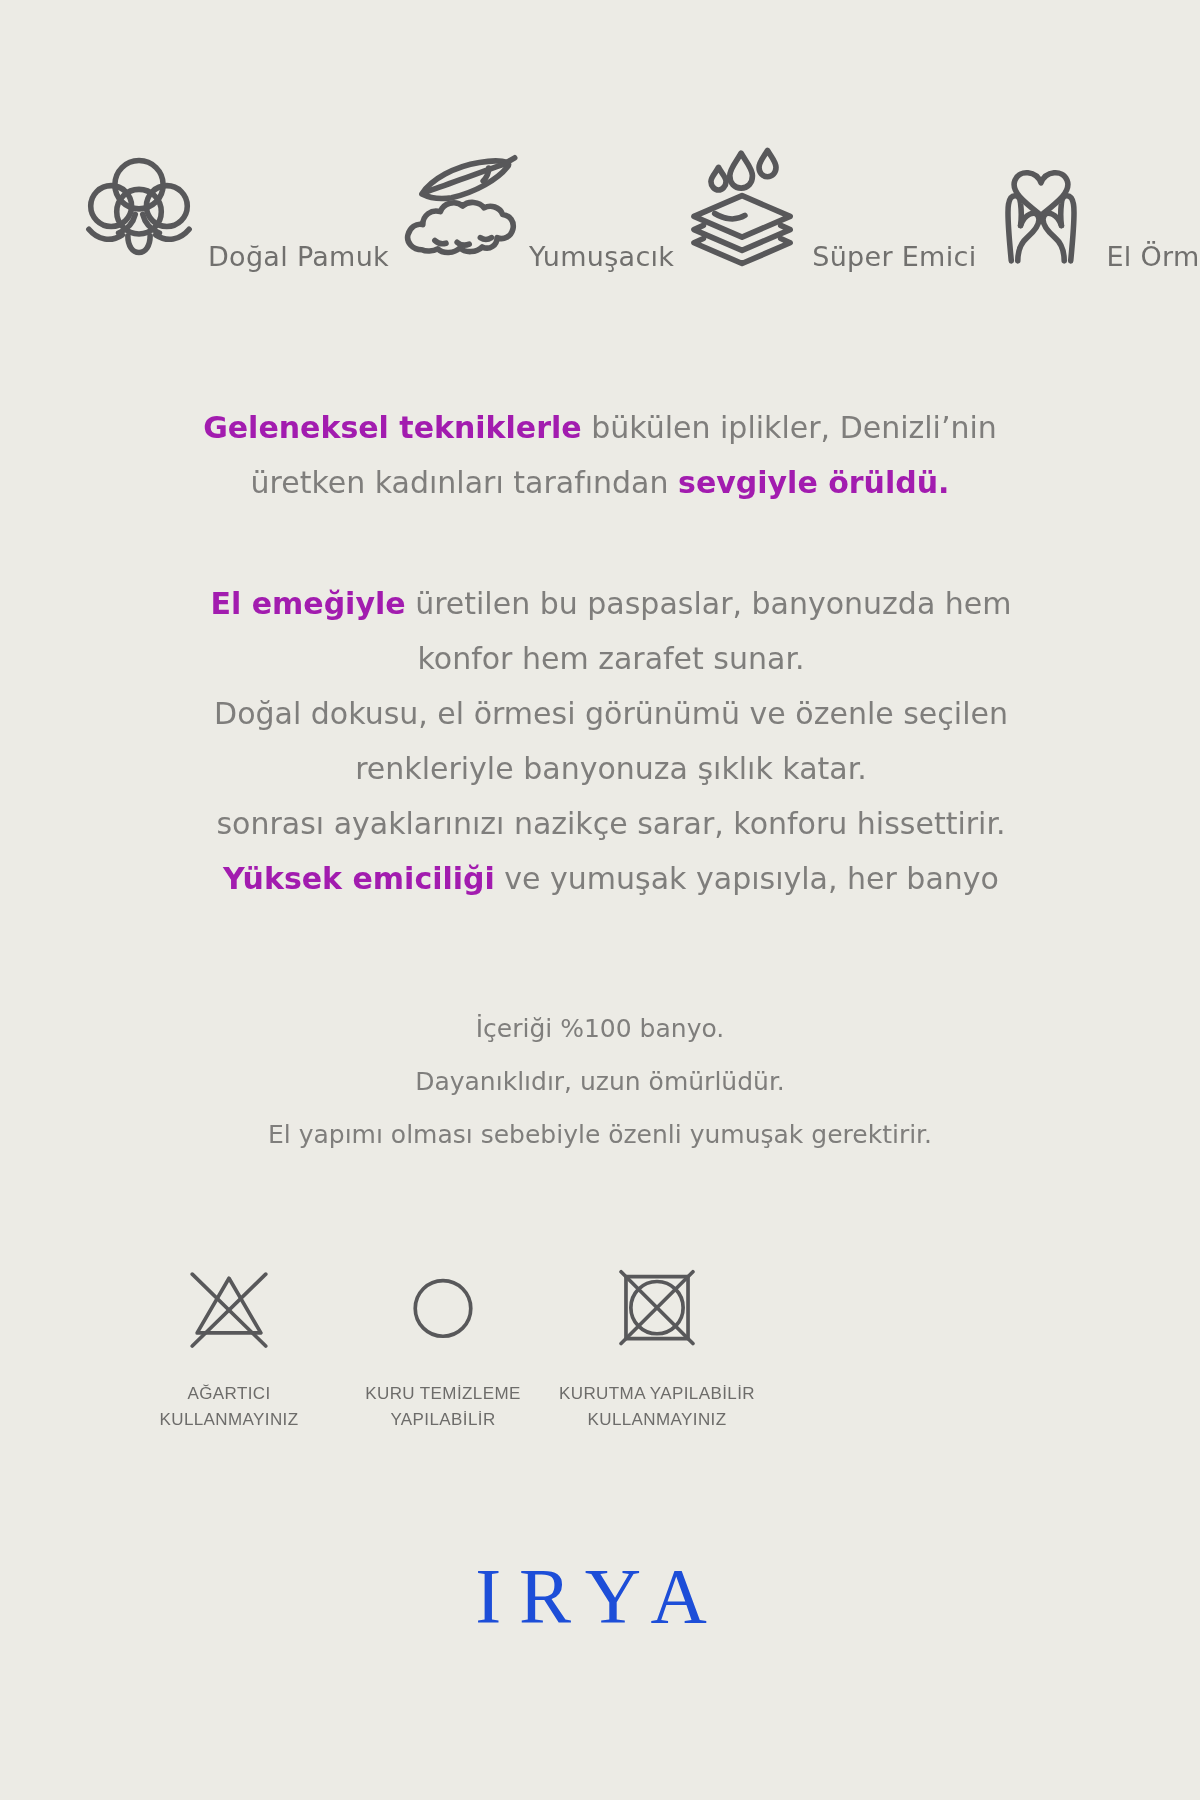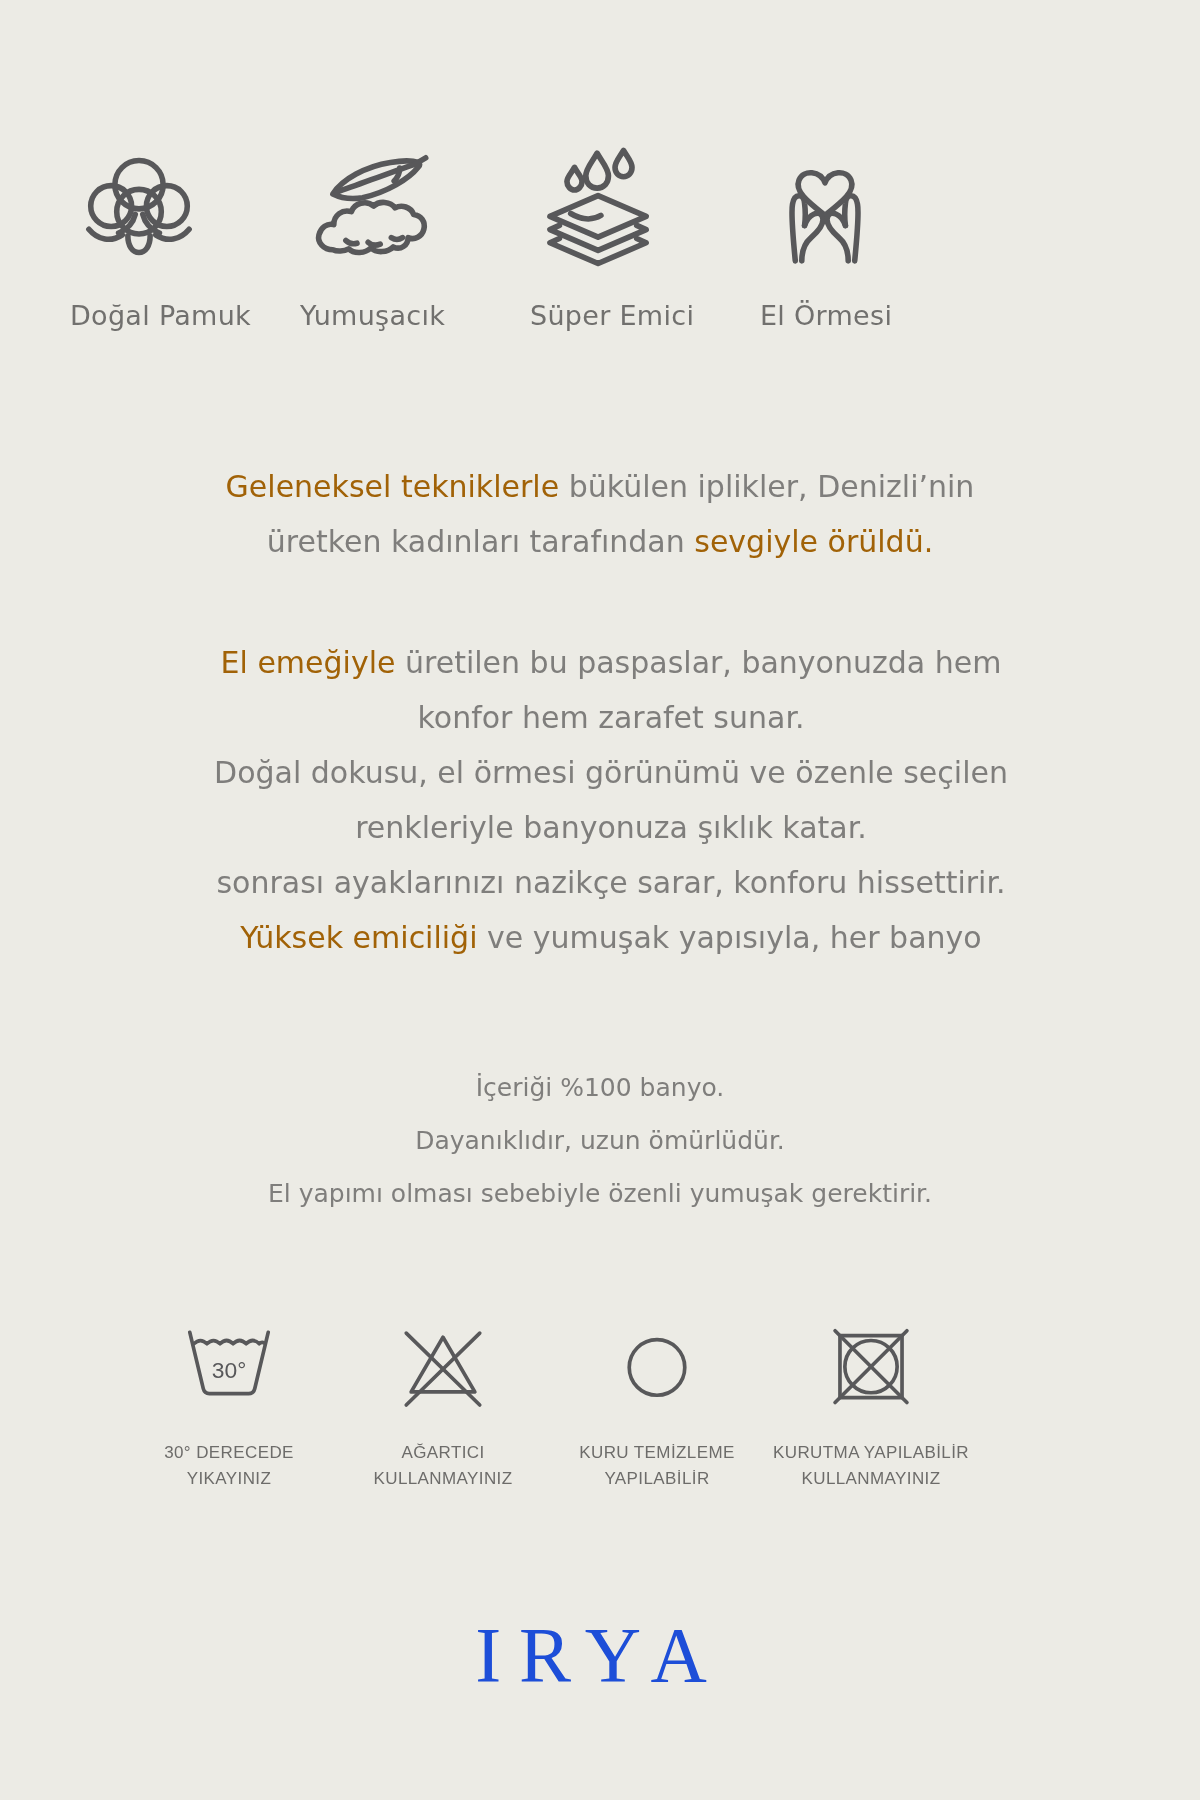--- a/index.html
+++ b/index.html
@@ -19,7 +19,7 @@
     grid-template-columns:repeat(4,1fr);
   }
   .feature{
-    display:flex;flex-direction:column;align-items:flex-start;gap:8px;
+    display:flex;flex-direction:row;align-items:flex-end;
   }
   .feature .ficon{height:132px;display:flex;align-items:flex-end;justify-content:center;}
   .feature svg{display:block;}

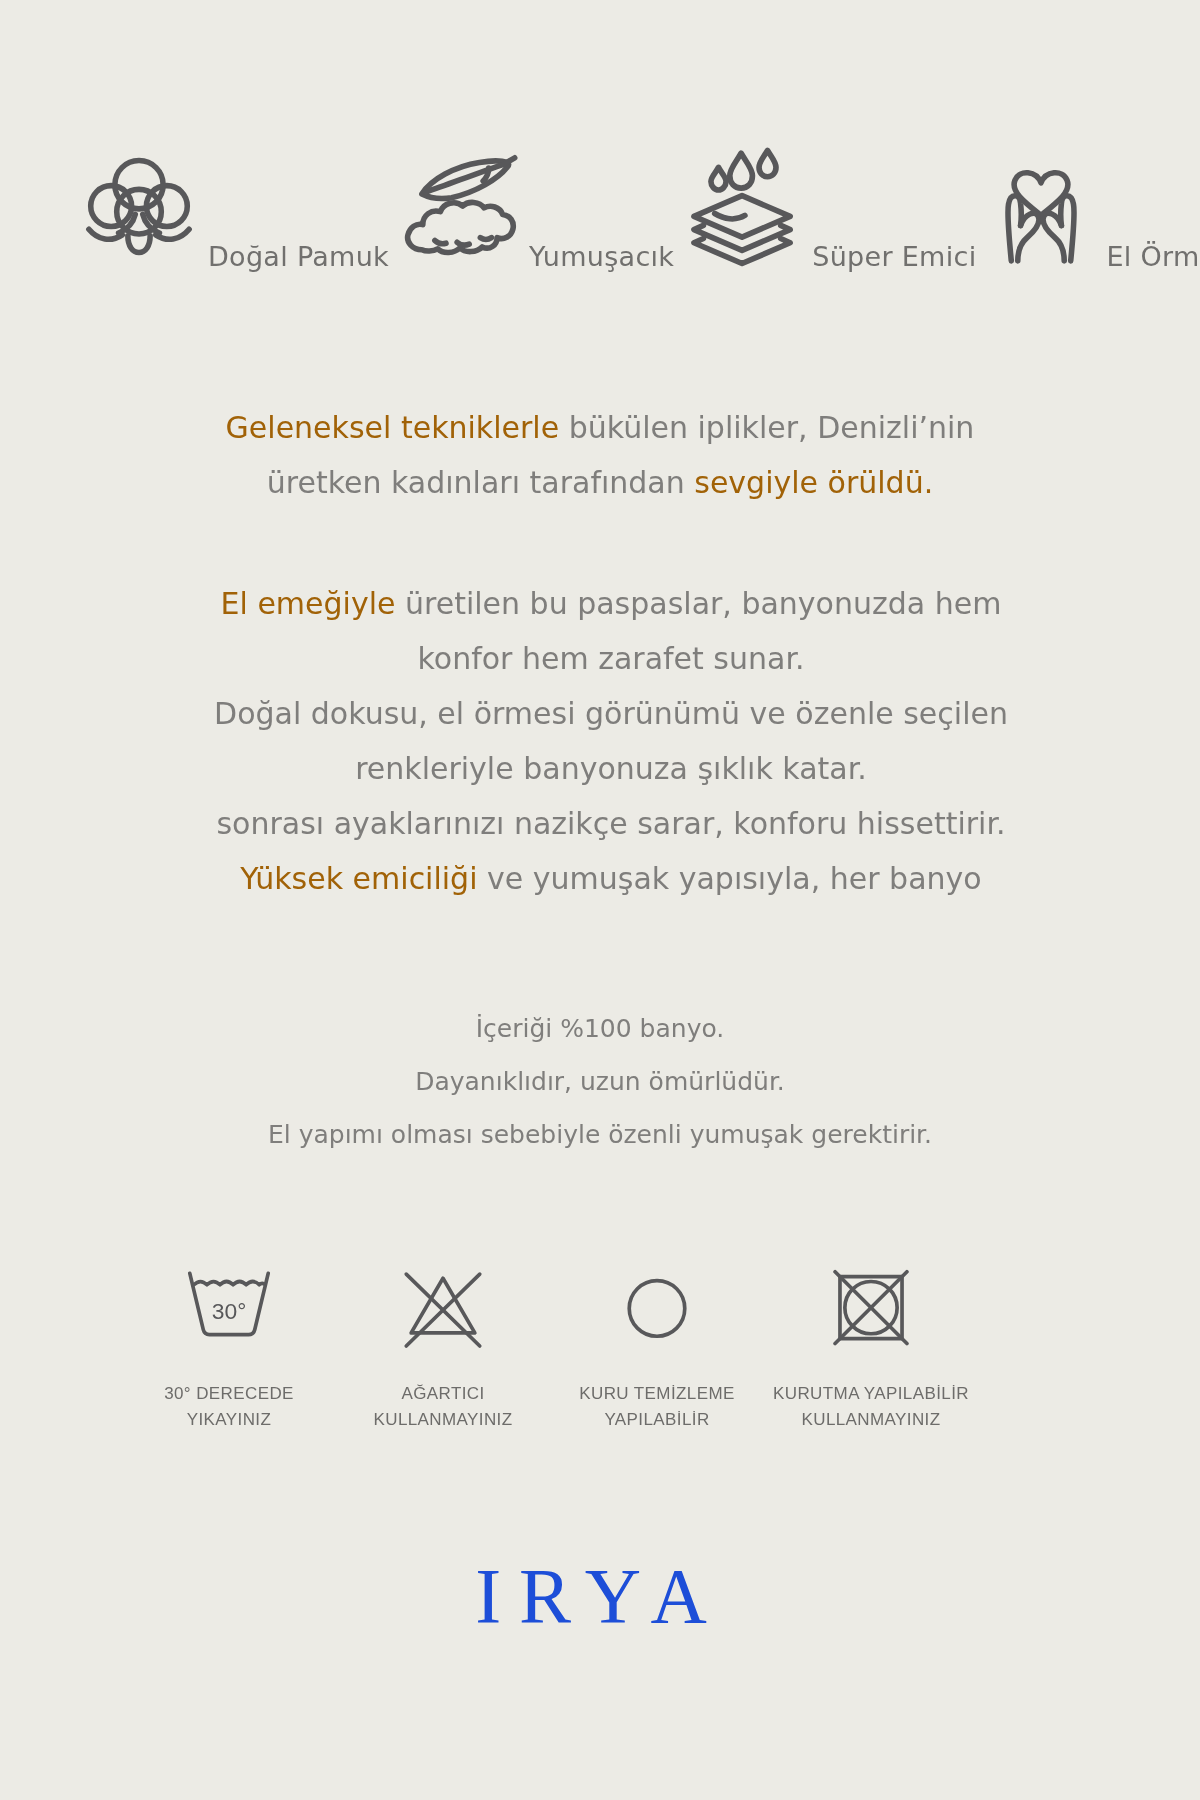--- a/index.html
+++ b/index.html
@@ -39,7 +39,7 @@
     line-height:55px;
   }
   .textblock .line{white-space:nowrap;}
-  .textblock strong, .textblock .b{font-weight:400;color:#a16207;}
+  .textblock strong, .textblock .b{font-weight:700;color:#a21caf;}
   .intro{margin-top:128px;}
   .bodytext{margin-top:66px;padding-left:22px;}
   .details{

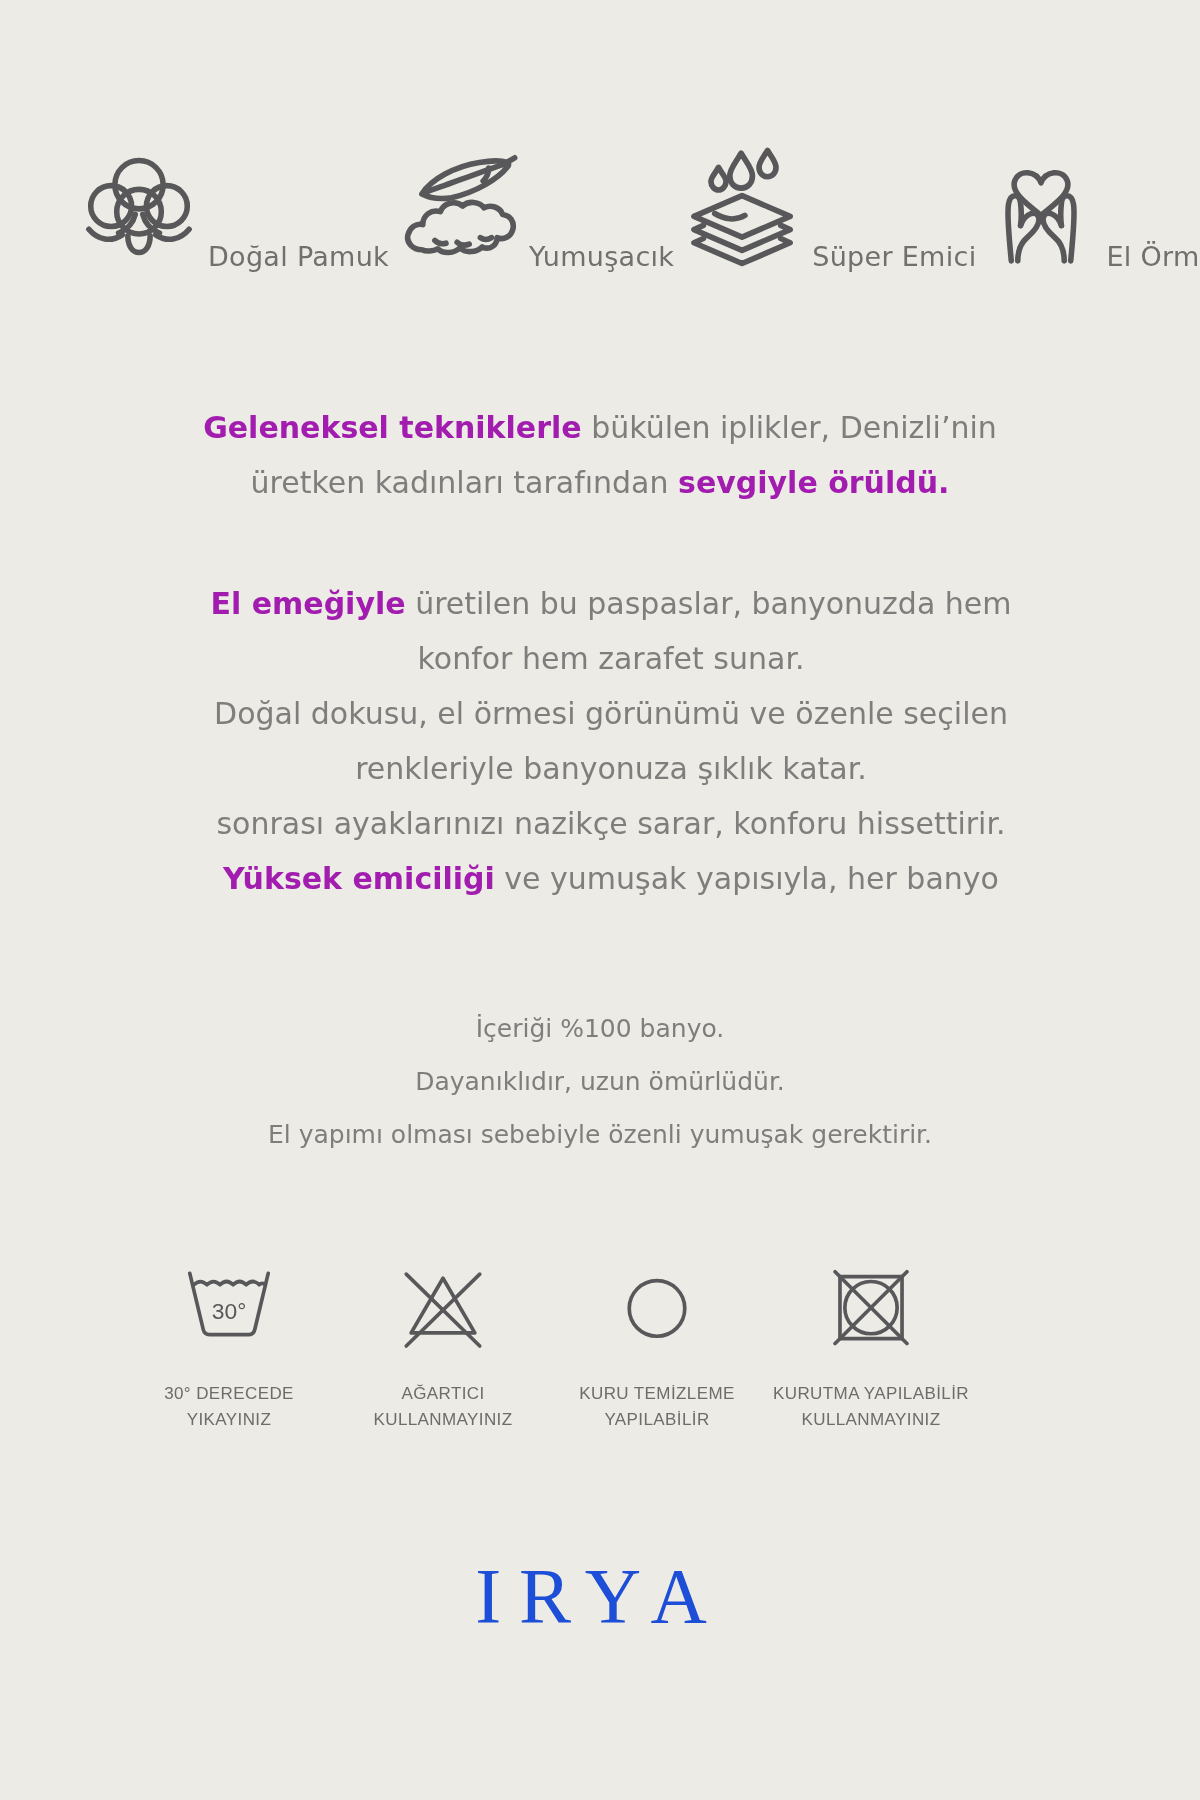--- a/index.html
+++ b/index.html
@@ -175,19 +175,6 @@
 
   <div class="care">
 
-    <div class="care-item">
-      <div class="cicon">
-        <svg width="98" height="98" viewBox="0 0 120 120" fill="none" stroke="#58585A" stroke-width="4.5" stroke-linecap="round" stroke-linejoin="round">
-          <path d="M12,20 L28.5,89 Q30,95 36,95 L84,95 Q90,95 91.5,89 L108,20"></path>
-          <path d="M17,34 Q25,26 33,34 Q41,26 49,34 Q57,26 65,34 Q73,26 81,34 Q89,26 97,34 Q100,31 103,33"></path>
-          <text x="60" y="76" text-anchor="middle" font-size="28" fill="#58585A" stroke="none" font-family="Liberation Sans, sans-serif">30°</text>
-        </svg>
-      </div>
-      <div class="clabel">
-        <div>30° DERECEDE</div>
-        <div>YIKAYINIZ</div>
-      </div>
-    </div>
 
     <div class="care-item">
       <div class="cicon">

